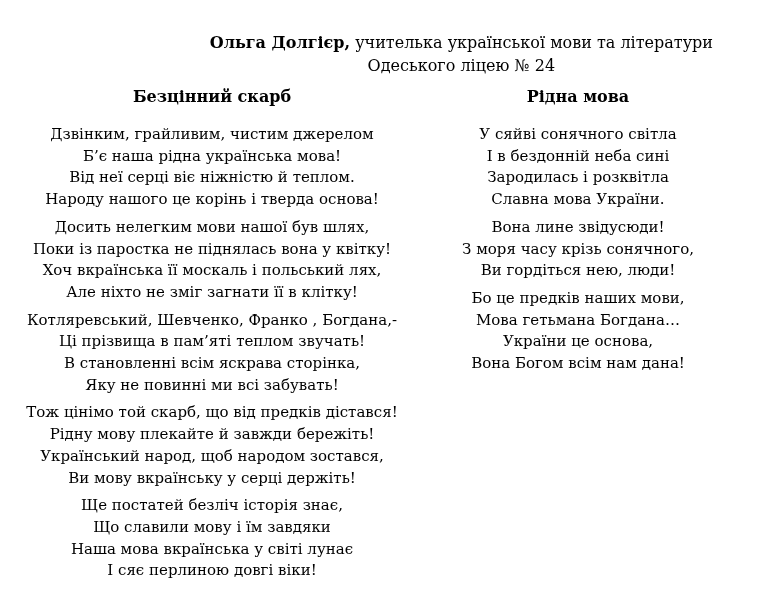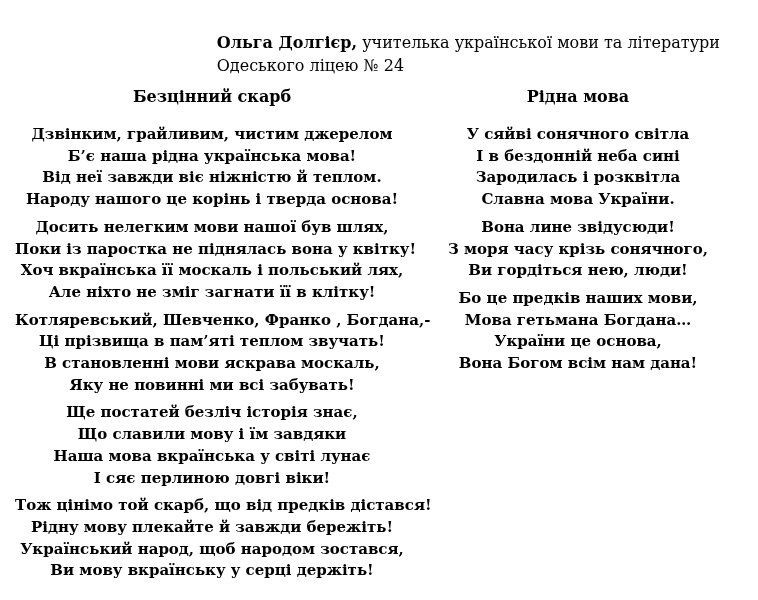--- a/index.html
+++ b/index.html
@@ -19,8 +19,8 @@
   .header {
     position: absolute;
     top: 31px;
-    right: 38px;
-    text-align: left;
+    right: 45px;
+    text-align: center;
     font-size: 16px;
     line-height: 23px;
     white-space: nowrap;

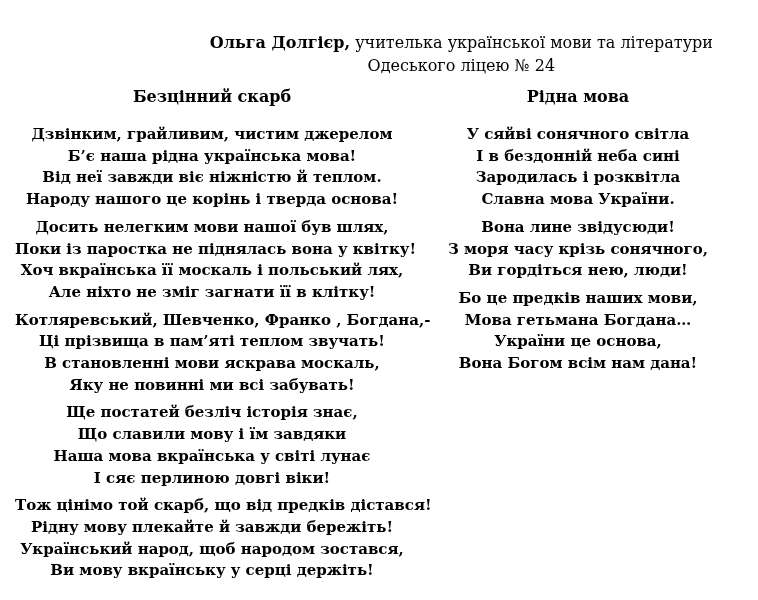--- a/index.html
+++ b/index.html
@@ -43,7 +43,6 @@
   }
   .stanza {
     margin-bottom: 6px;
-    font-weight: bold;
   }
   .poem-line {
     font-size: 15px;

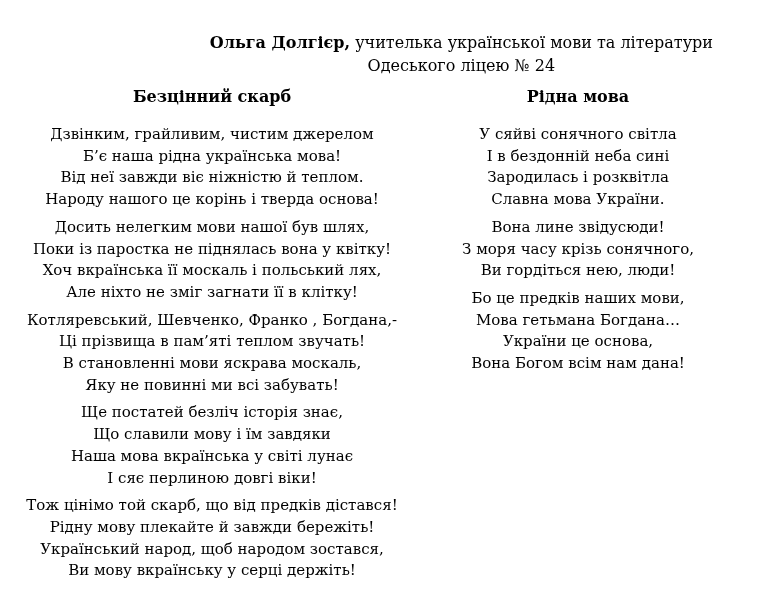--- a/index.html
+++ b/index.html
@@ -66,7 +66,7 @@
         <div class="stanza">
           <div class="poem-line">Дзвінким, грайливим, чистим джерелом</div>
           <div class="poem-line">Б’є наша рідна українська мова!</div>
-          <div class="poem-line">Від неї завжди віє ніжністю й теплом.</div>
+          <div class="poem-line">Від неї серці віє ніжністю й теплом.</div>
           <div class="poem-line">Народу нашого це корінь і тверда основа!</div>
         </div>
         <div class="stanza">

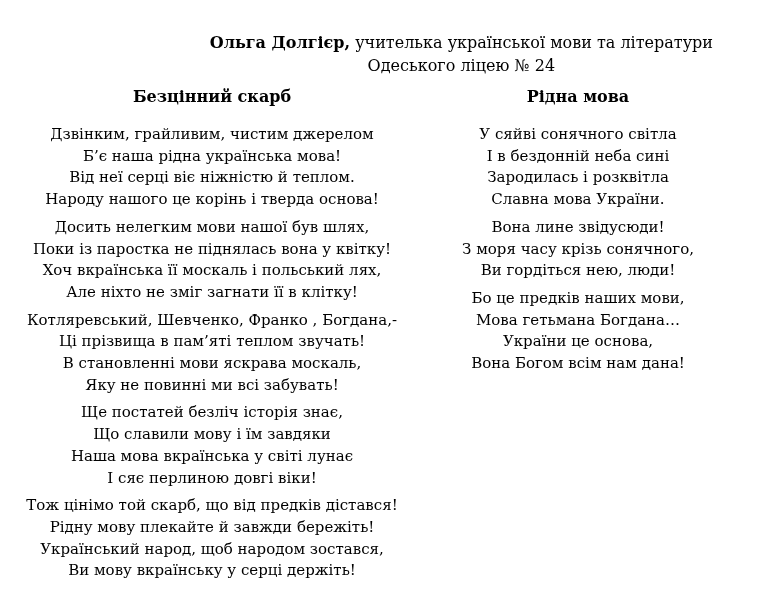--- a/index.html
+++ b/index.html
@@ -78,7 +78,7 @@
         <div class="stanza">
           <div class="poem-line">Котляревський, Шевченко, Франко , Богдана,-</div>
           <div class="poem-line">Ці прізвища в пам’яті теплом звучать!</div>
-          <div class="poem-line">В становленні мови яскрава москаль,</div>
+          <div class="poem-line">В становленні всім яскрава сторінка,</div>
           <div class="poem-line">Яку не повинні ми всі забувать!</div>
         </div>
         <div class="stanza">

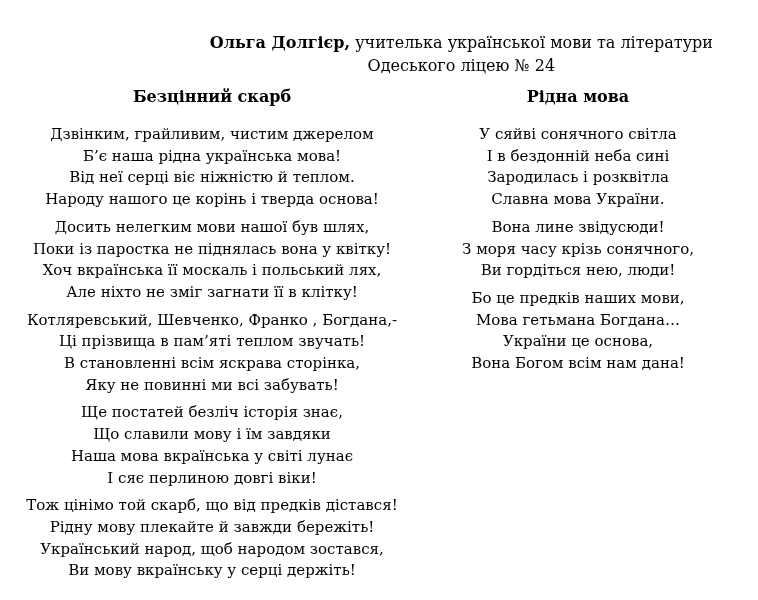--- a/index.html
+++ b/index.html
@@ -82,16 +82,16 @@
           <div class="poem-line">Яку не повинні ми всі забувать!</div>
         </div>
         <div class="stanza">
+          <div class="poem-line">Тож цінімо той скарб, що від предків дістався!</div>
+          <div class="poem-line">Рідну мову плекайте й завжди бережіть!</div>
+          <div class="poem-line">Український народ, щоб народом зостався,</div>
+          <div class="poem-line">Ви мову вкраїнську у серці держіть!</div>
+        </div>
+        <div class="stanza">
           <div class="poem-line">Ще постатей безліч історія знає,</div>
           <div class="poem-line">Що славили мову і їм завдяки</div>
           <div class="poem-line">Наша мова вкраїнська у світі лунає</div>
           <div class="poem-line">І сяє перлиною довгі віки!</div>
-        </div>
-        <div class="stanza">
-          <div class="poem-line">Тож цінімо той скарб, що від предків дістався!</div>
-          <div class="poem-line">Рідну мову плекайте й завжди бережіть!</div>
-          <div class="poem-line">Український народ, щоб народом зостався,</div>
-          <div class="poem-line">Ви мову вкраїнську у серці держіть!</div>
         </div>
       </div>
   </div>

